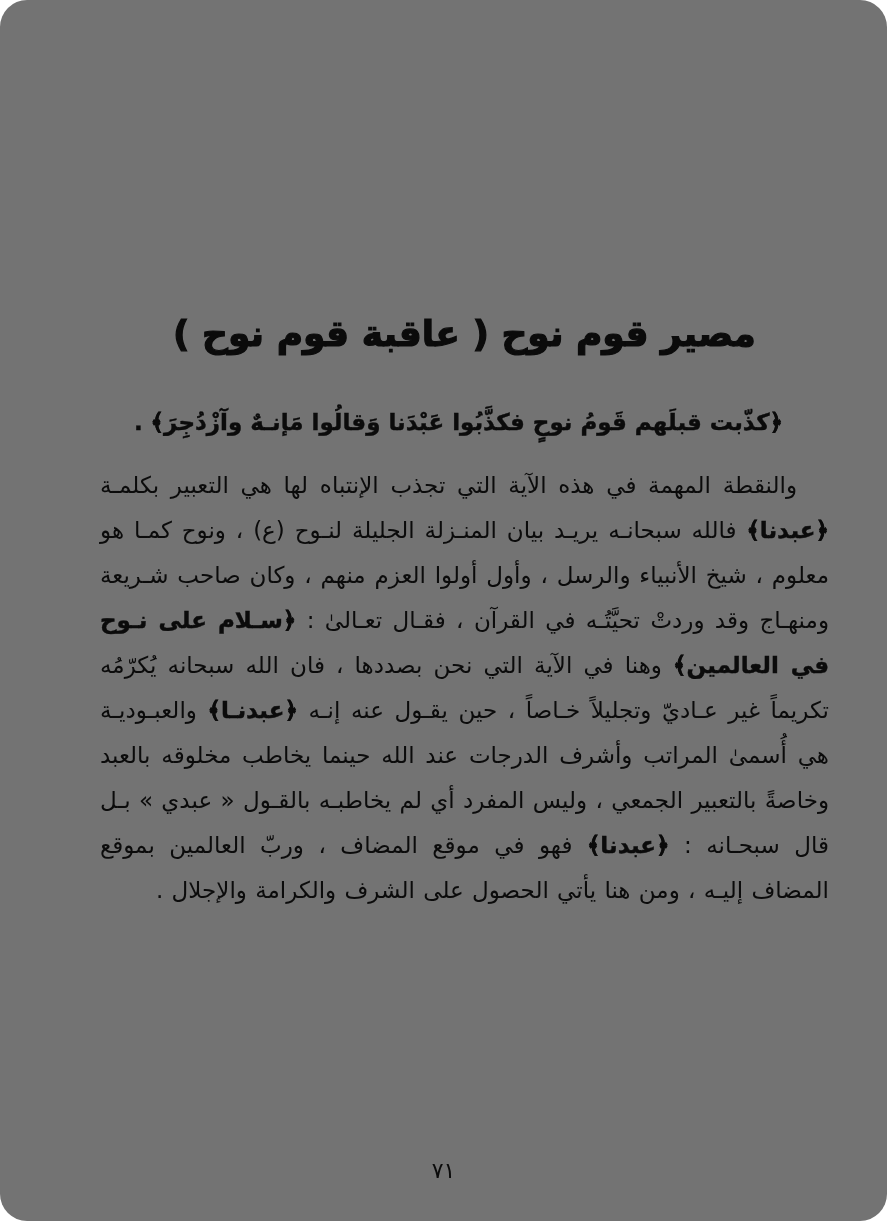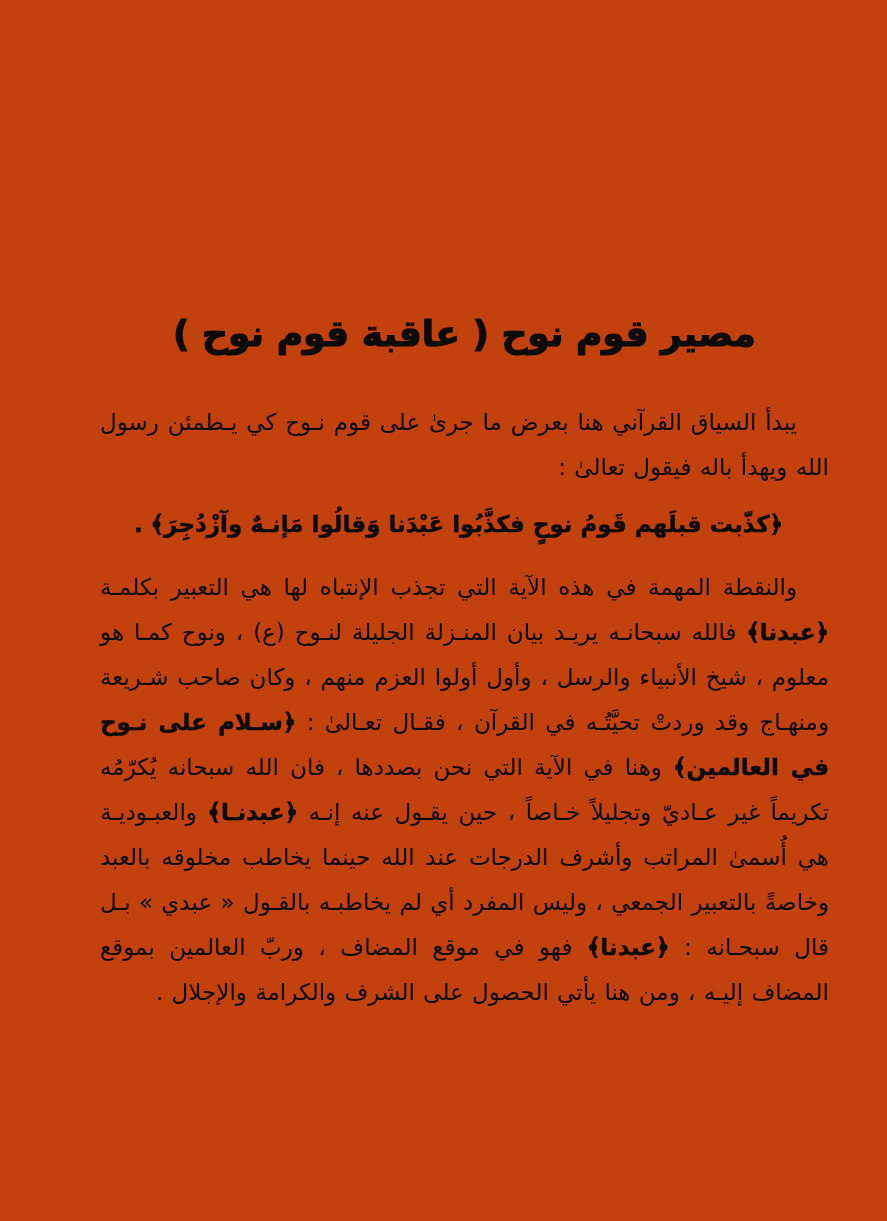--- a/index.html
+++ b/index.html
@@ -11,10 +11,11 @@
     position: relative;
     width: 887px;
     height: 1221px;
-    background: #c2410c;
+    background: #737373;
     color: #0b0b0b;
     font-family: "DejaVu Sans", sans-serif;
     overflow: hidden;
+    border-radius: 27px;
   }
   .content {
     position: absolute;

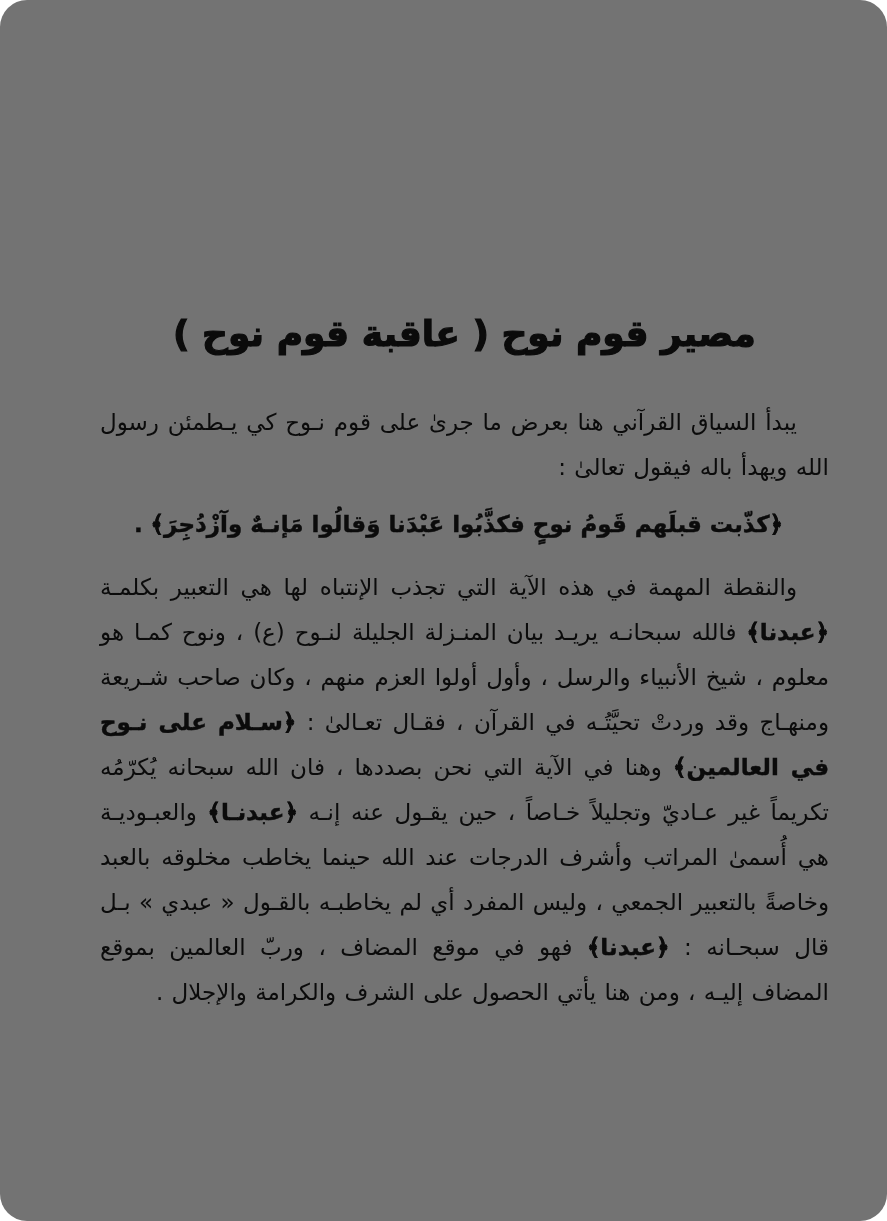--- a/index.html
+++ b/index.html
@@ -76,7 +76,6 @@
 
     <h1 class="title">مصير قوم نوح ( عاقبة قوم نوح )</h1>
 
-    <p class="para para-intro">يبدأ السياق القرآني هنا بعرض ما جرىٰ على قوم نـوح كي يـطمئن رسول الله ويهدأ باله فيقول تعالىٰ :</p>
 
     <p class="verse-line">﴿كذّبت قبلَهم قَومُ نوحٍ فكذَّبُوا عَبْدَنا وَقالُوا مَإنـهٌ وآزْدُجِرَ﴾ .</p>
 

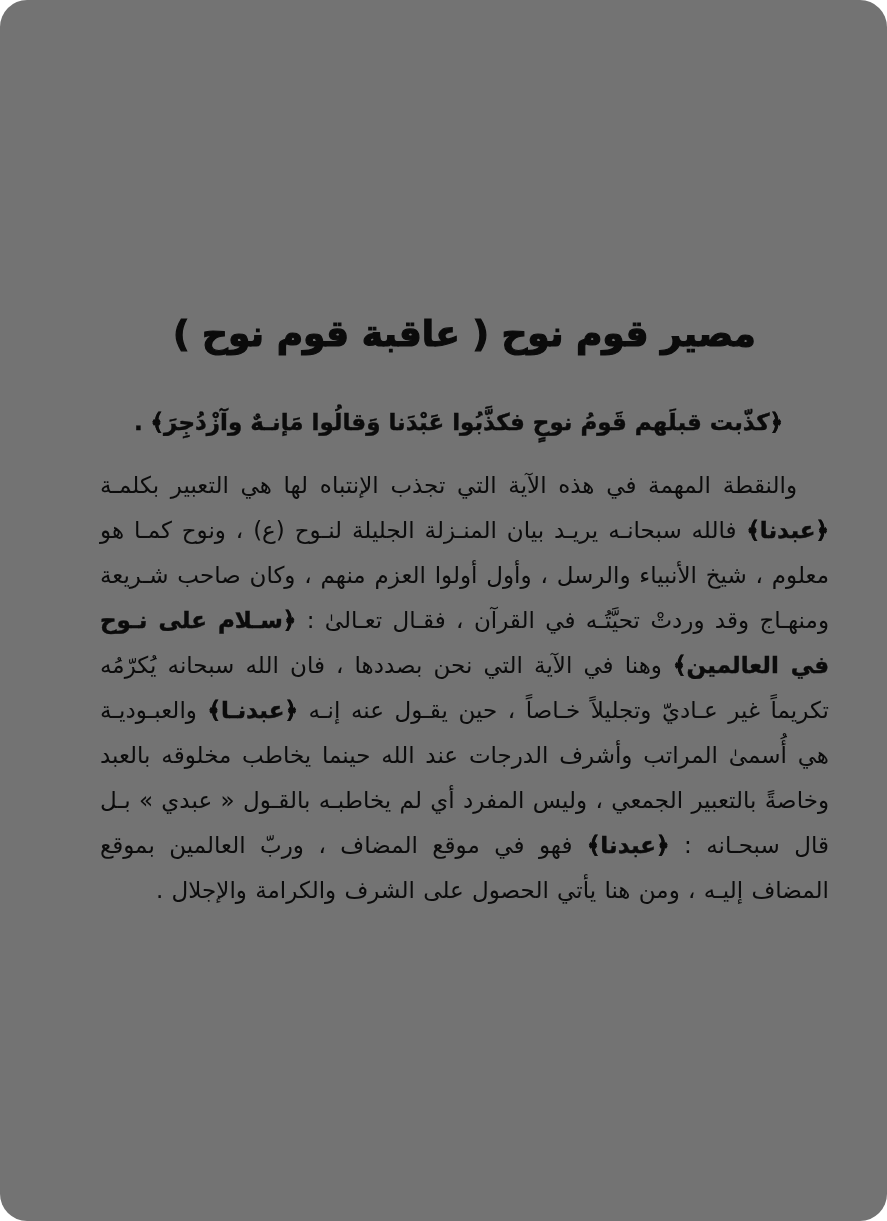--- a/index.html
+++ b/index.html
@@ -82,6 +82,7 @@
     <p class="para para-body"><span>والنقطة المهمة في هذه الآية التي تجذب الإنتباه لها هي التعبير بكلمـة </span><b>﴿عبدنا﴾</b><span> فالله سبحانـه يريـد بيان المنـزلة الجليلة لنـوح (ع) ، ونوح كمـا هو معلوم ، شيخ الأنبياء والرسل ، وأول أولوا العزم منهم ، وكان صاحب شـريعة ومنهـاج وقد وردتْ تحيَّتُـه في القرآن ، فقـال تعـالىٰ : </span><b>﴿سـلام على نـوح في العالمين﴾</b><span> وهنا في الآية التي نحن بصددها ، فان الله سبحانه يُكرّمُه تكريماً غير عـاديّ وتجليلاً خـاصاً ، حين يقـول عنه إنـه </span><b>﴿عبدنـا﴾</b><span> والعبـوديـة هي أُسمىٰ المراتب وأشرف الدرجات عند الله حينما يخاطب مخلوقه بالعبد وخاصةً بالتعبير الجمعي ، وليس المفرد أي لم يخاطبـه بالقـول « عبدي » بـل قال سبحـانه : </span><b>﴿عبدنا﴾</b><span> فهو في موقع المضاف ، وربّ العالمين بموقع المضاف إليـه ، ومن هنا يأتي الحصول على الشرف والكرامة والإجلال .</span></p>
   </div>
 
+  <div class="page-number">٧١</div>
 </div>
 
 </body></html>

